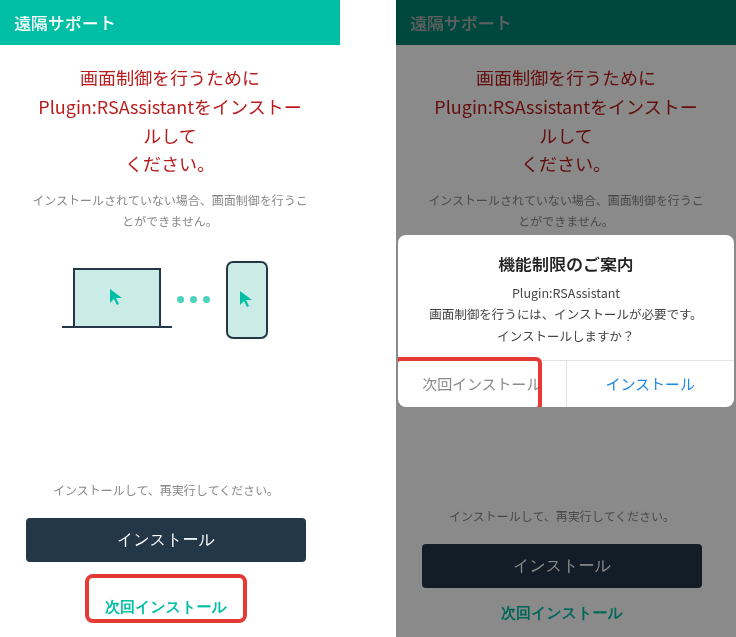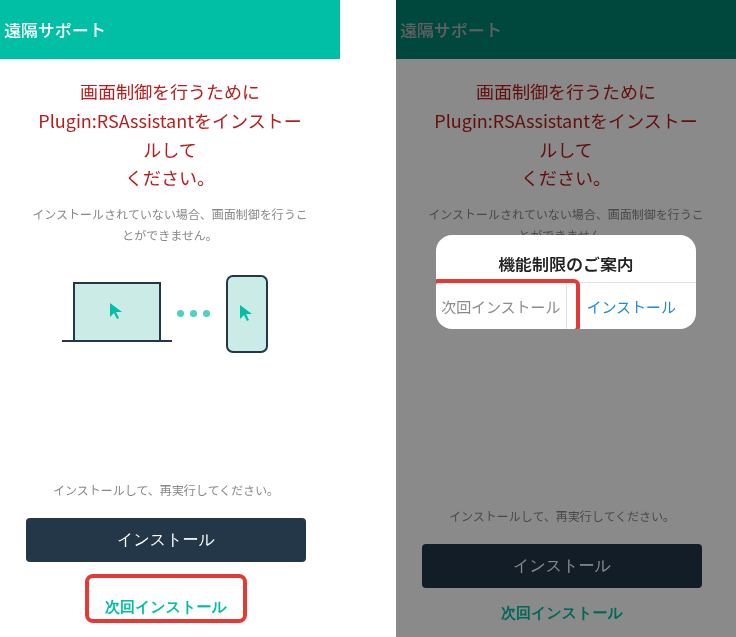--- a/index.html
+++ b/index.html
@@ -19,12 +19,12 @@
     background: #fff;
   }
   .header {
-    height: 59px;
+    height: 45px;
     background: #00bfa5;
     color: #fff;
     display: flex;
     align-items: center;
-    padding-left: 4px;
+    padding-left: 14px;
     font-size: 17px;
     font-weight: 500;
   }

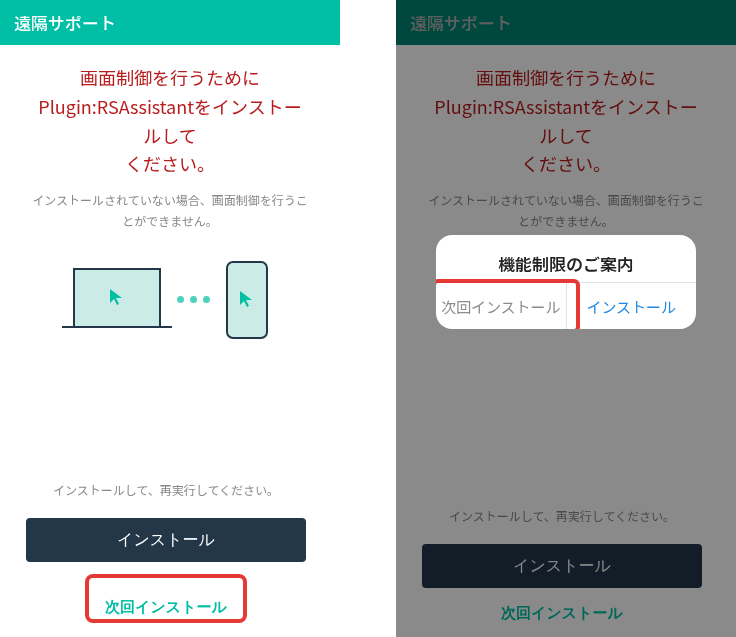--- a/index.html
+++ b/index.html
@@ -144,9 +144,9 @@
     left: 50%;
     top: 235px;
     transform: translateX(-50%);
-    width: 260px;
+    width: 336px;
     background: #fff;
-    border-radius: 16px;
+    border-radius: 8px;
     overflow: hidden;
     text-align: center;
   }

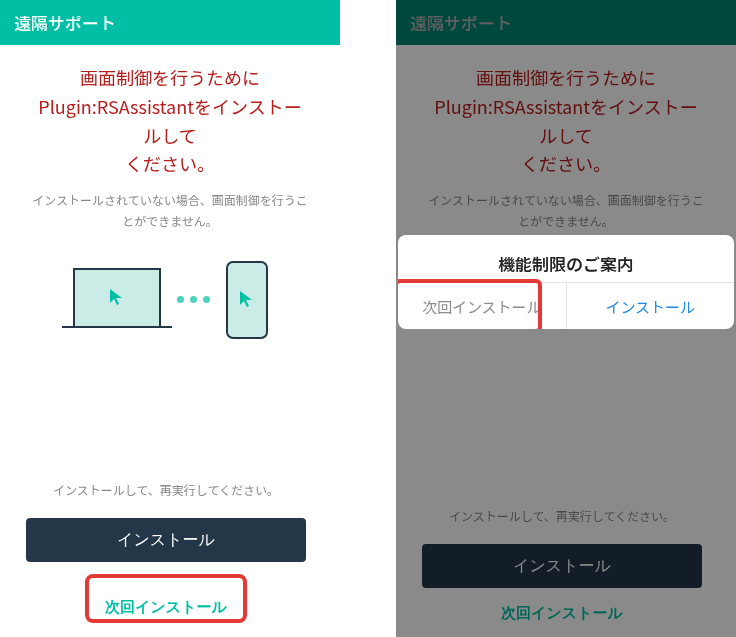--- a/index.html
+++ b/index.html
@@ -254,6 +254,11 @@
 
   <div class="dialog">
     <div class="dialog-header">機能制限のご案内</div>
+    <div class="dialog-body">
+      <div>Plugin:RSAssistant</div>
+      <div>画面制御を行うには、インストールが必要です。</div>
+      <div>インストールしますか？</div>
+    </div>
     <div class="dialog-actions">
       <div class="dbtn dbtn-later">次回インストール</div>
       <div class="dbtn dbtn-install">インストール</div>

